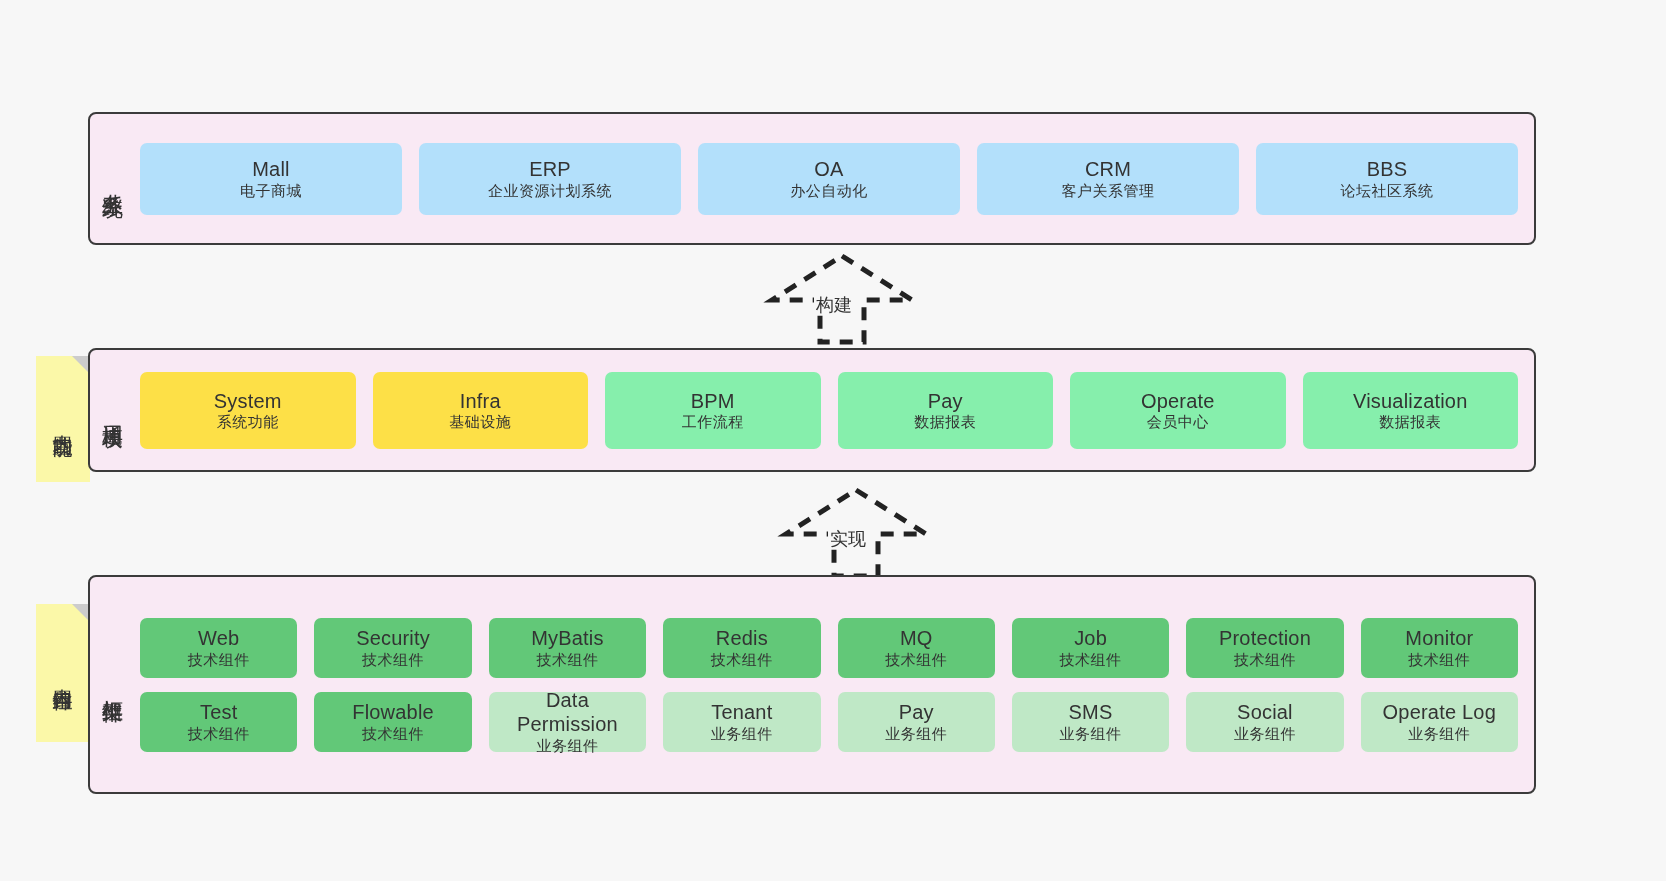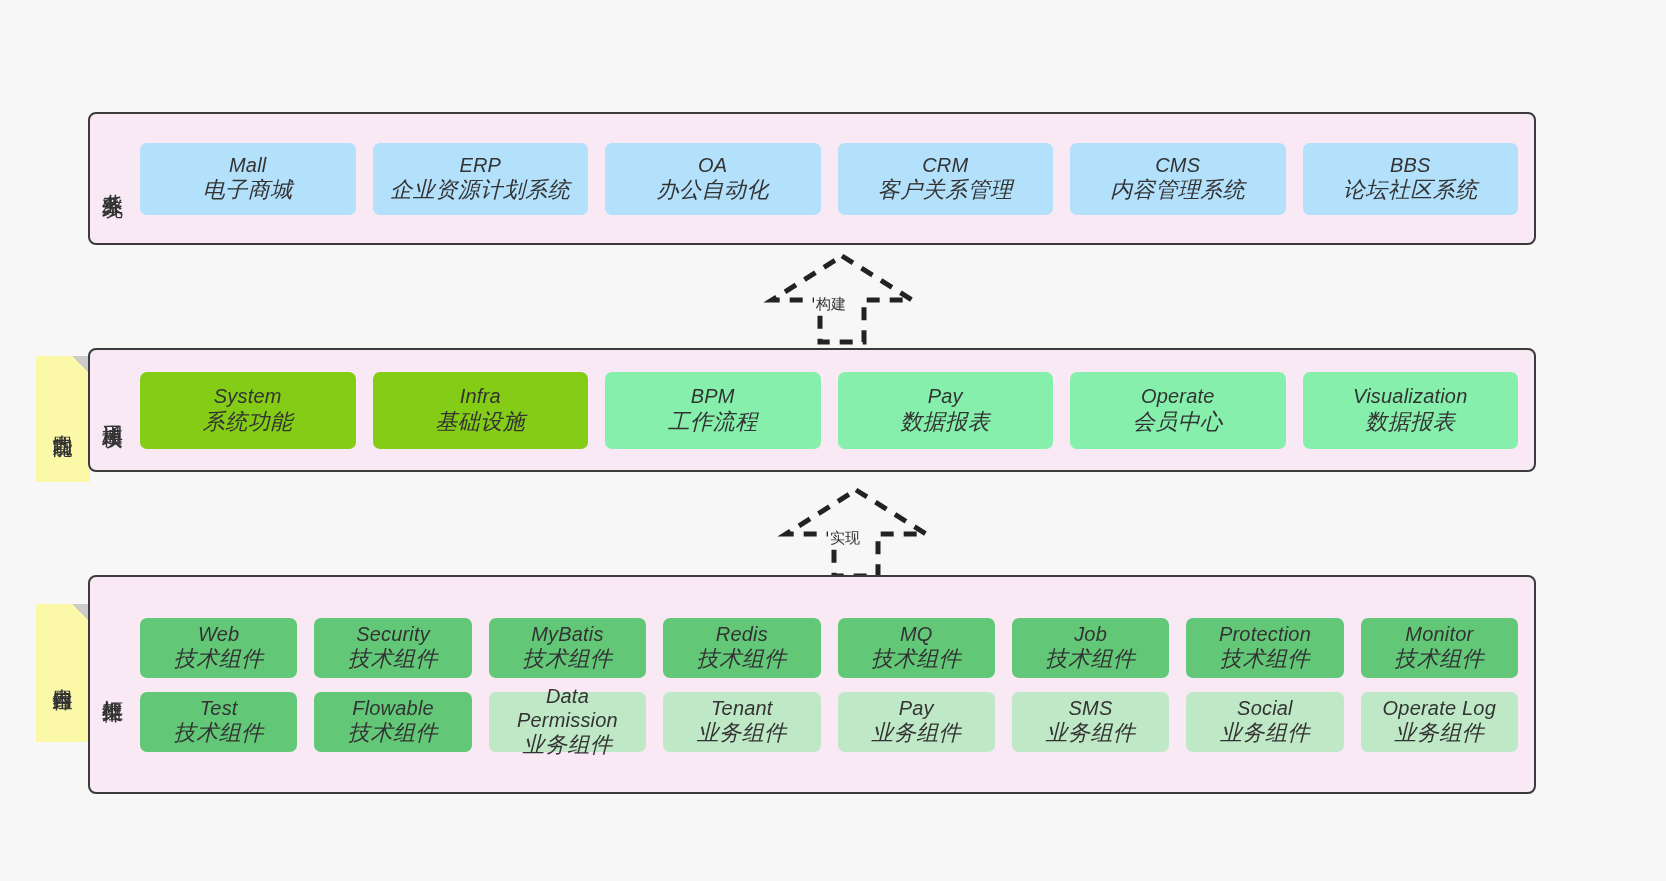--- a/index.html
+++ b/index.html
@@ -54,7 +54,6 @@
     justify-content: center;
     gap: 14px;
     padding: 0 16px 0 6px;
-    font-style: italic;
   }
   .row {
     display: flex;

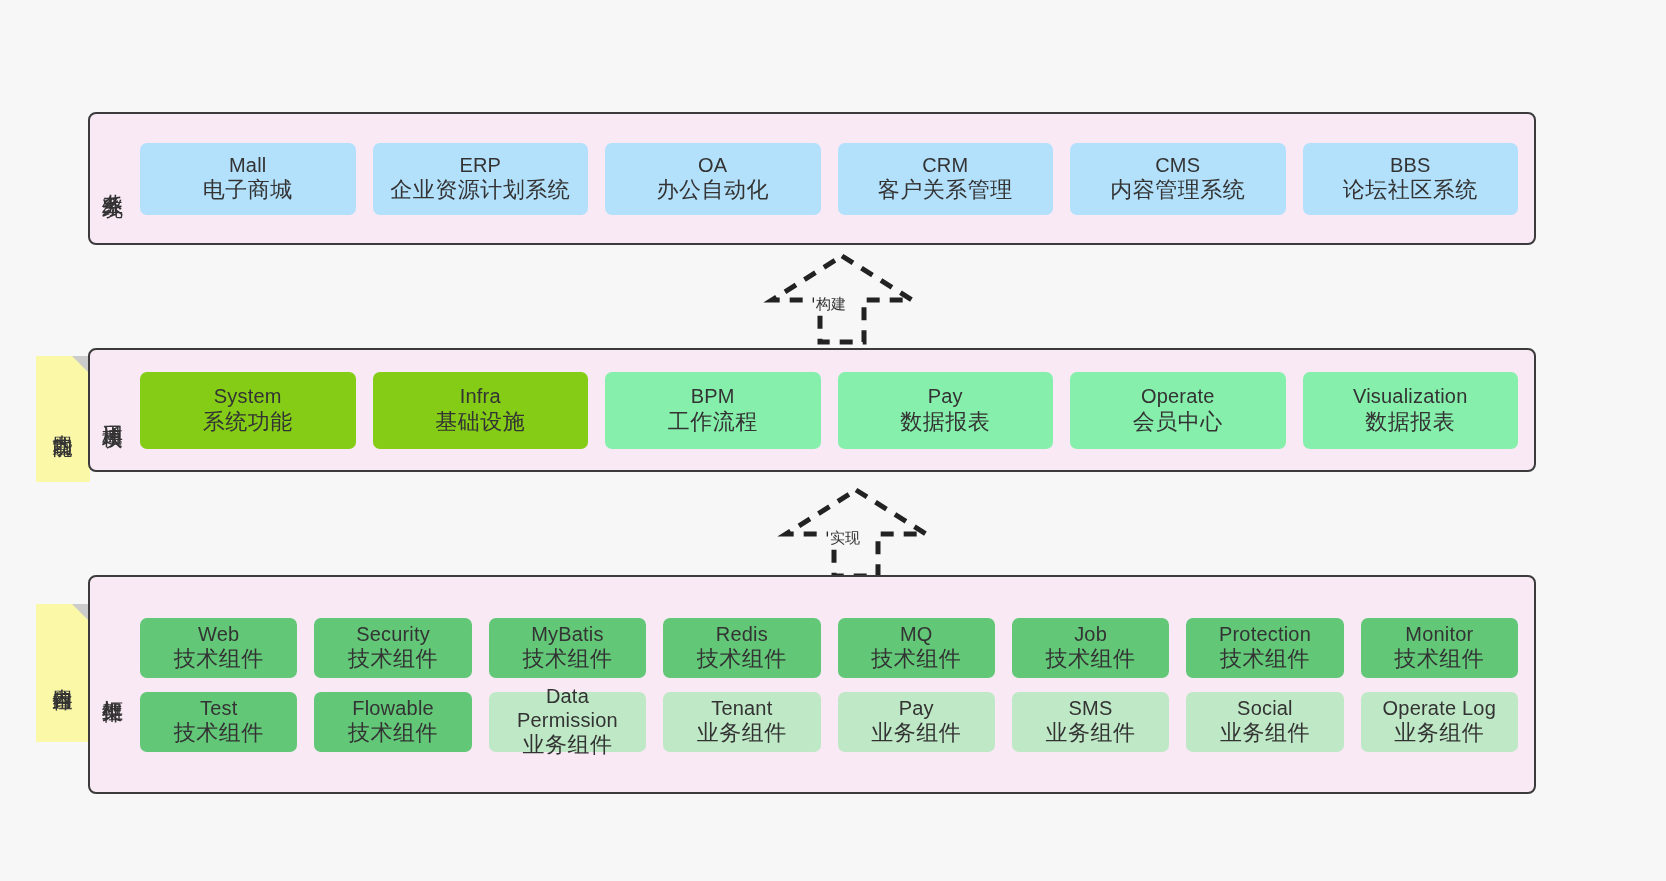--- a/index.html
+++ b/index.html
@@ -176,10 +176,6 @@
           <span class="cn">客户关系管理</span>
         </div>
         <div class="card c-blue">
-          <span class="en">CMS</span>
-          <span class="cn">内容管理系统</span>
-        </div>
-        <div class="card c-blue">
           <span class="en">BBS</span>
           <span class="cn">论坛社区系统</span>
         </div>

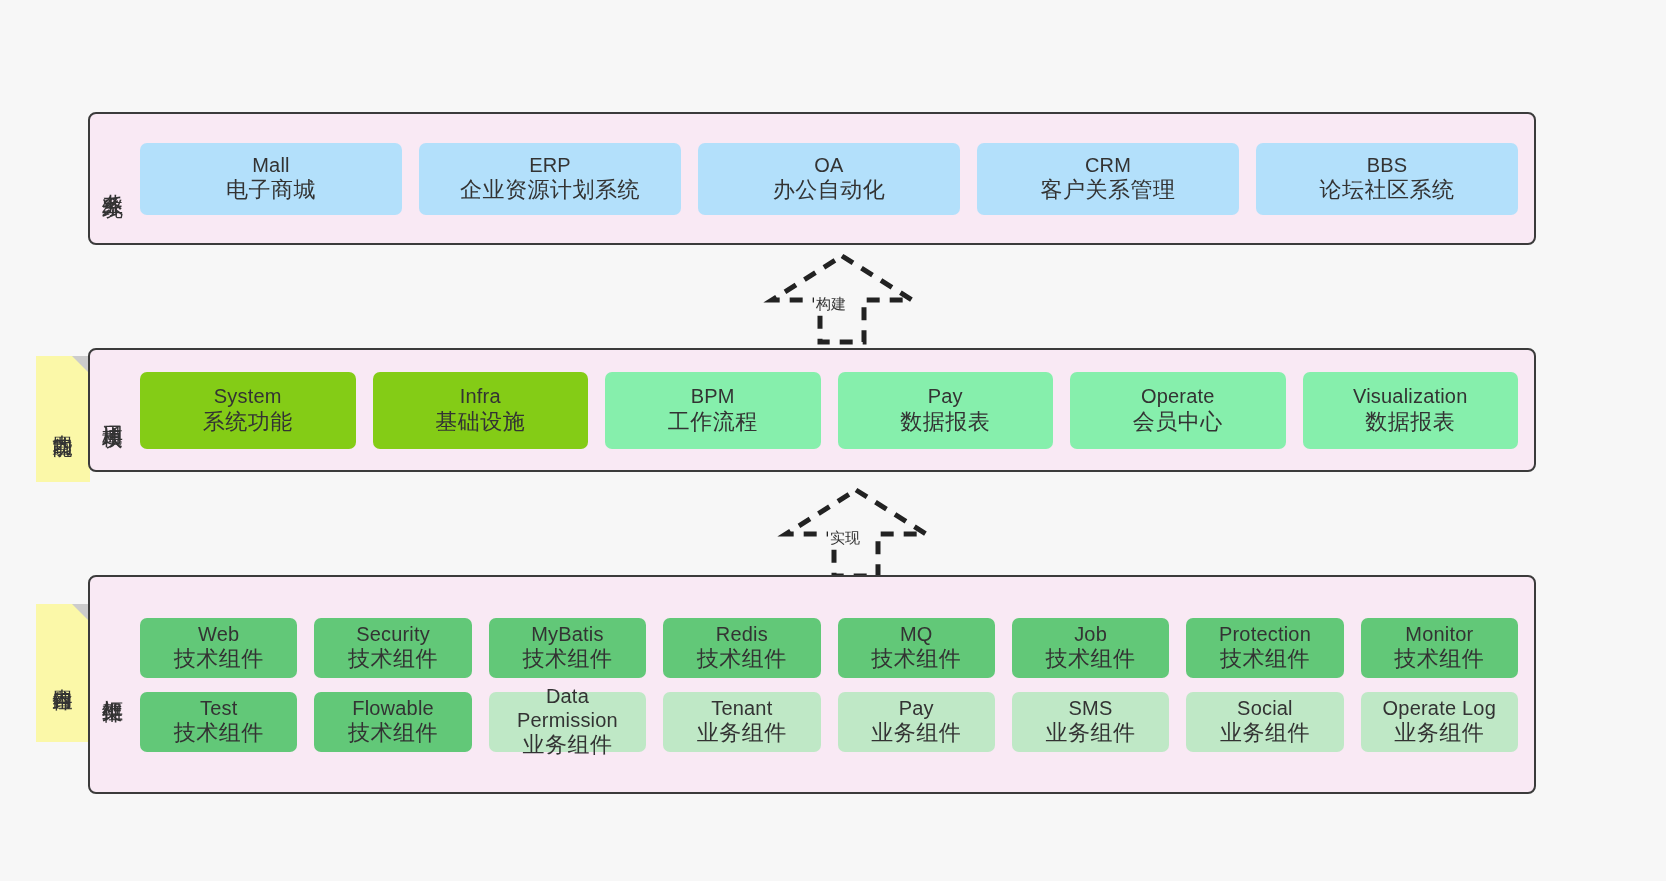--- a/index.html
+++ b/index.html
@@ -81,7 +81,7 @@
     letter-spacing: 0.2px;
   }
   .card .cn {
-    font-size: 22px;
+    font-size: 15px;
     letter-spacing: 0.5px;
   }
 

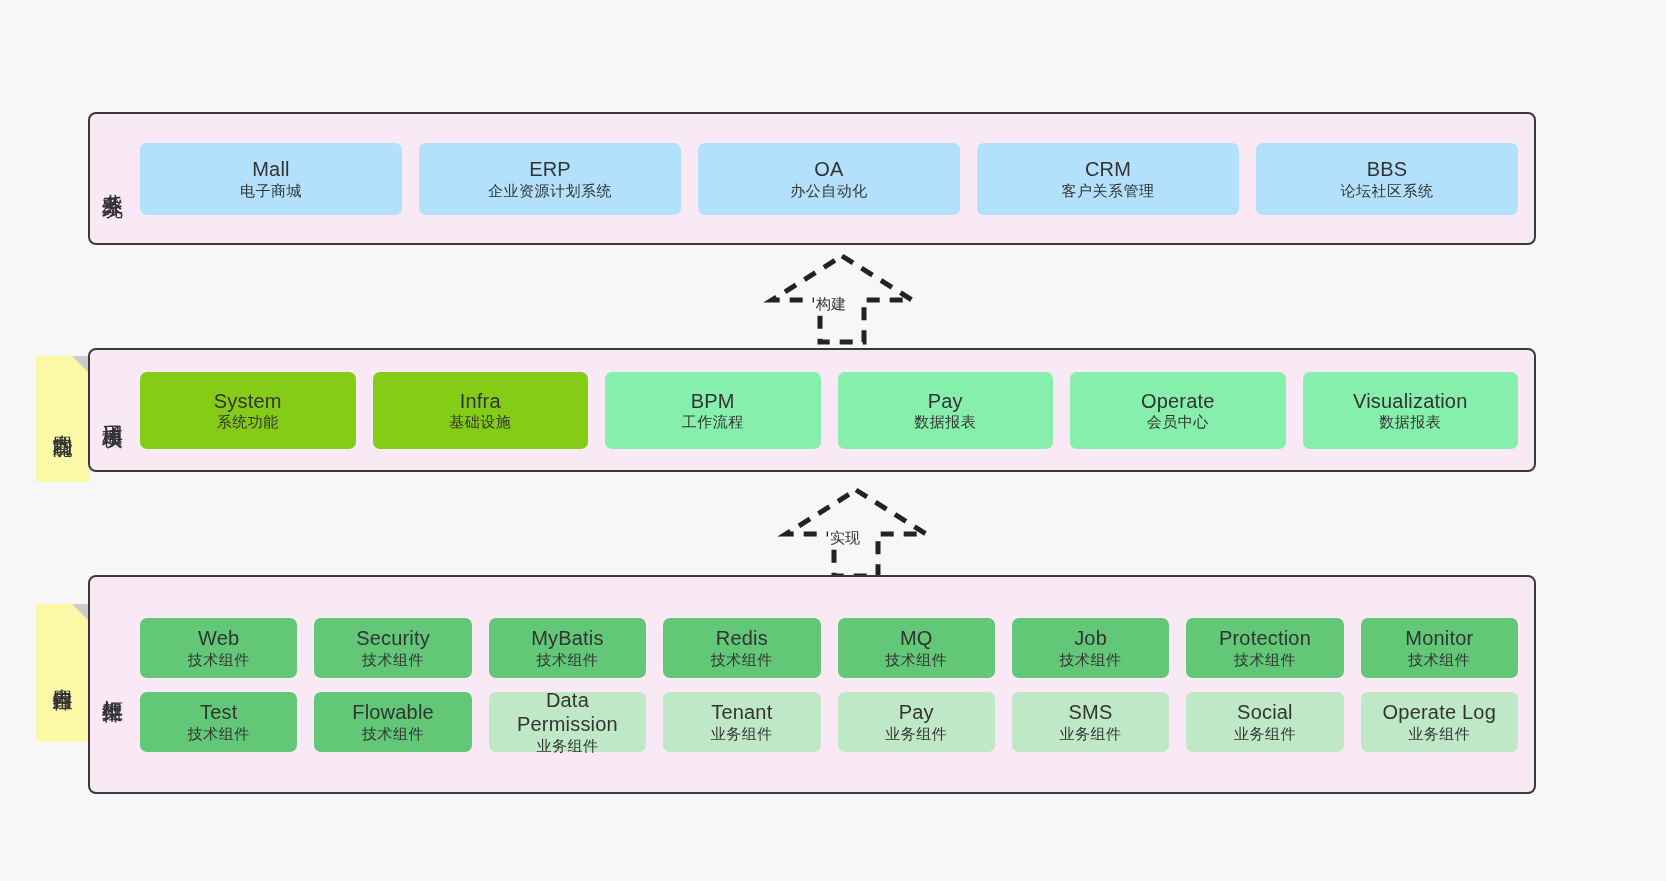--- a/index.html
+++ b/index.html
@@ -138,7 +138,7 @@
   .connector svg { display: block; overflow: visible; }
   .connector-label {
     position: absolute;
-    font-size: 15px;
+    font-size: 18px;
     color: #333333;
     background: #f7f7f7;
     padding: 0 2px;

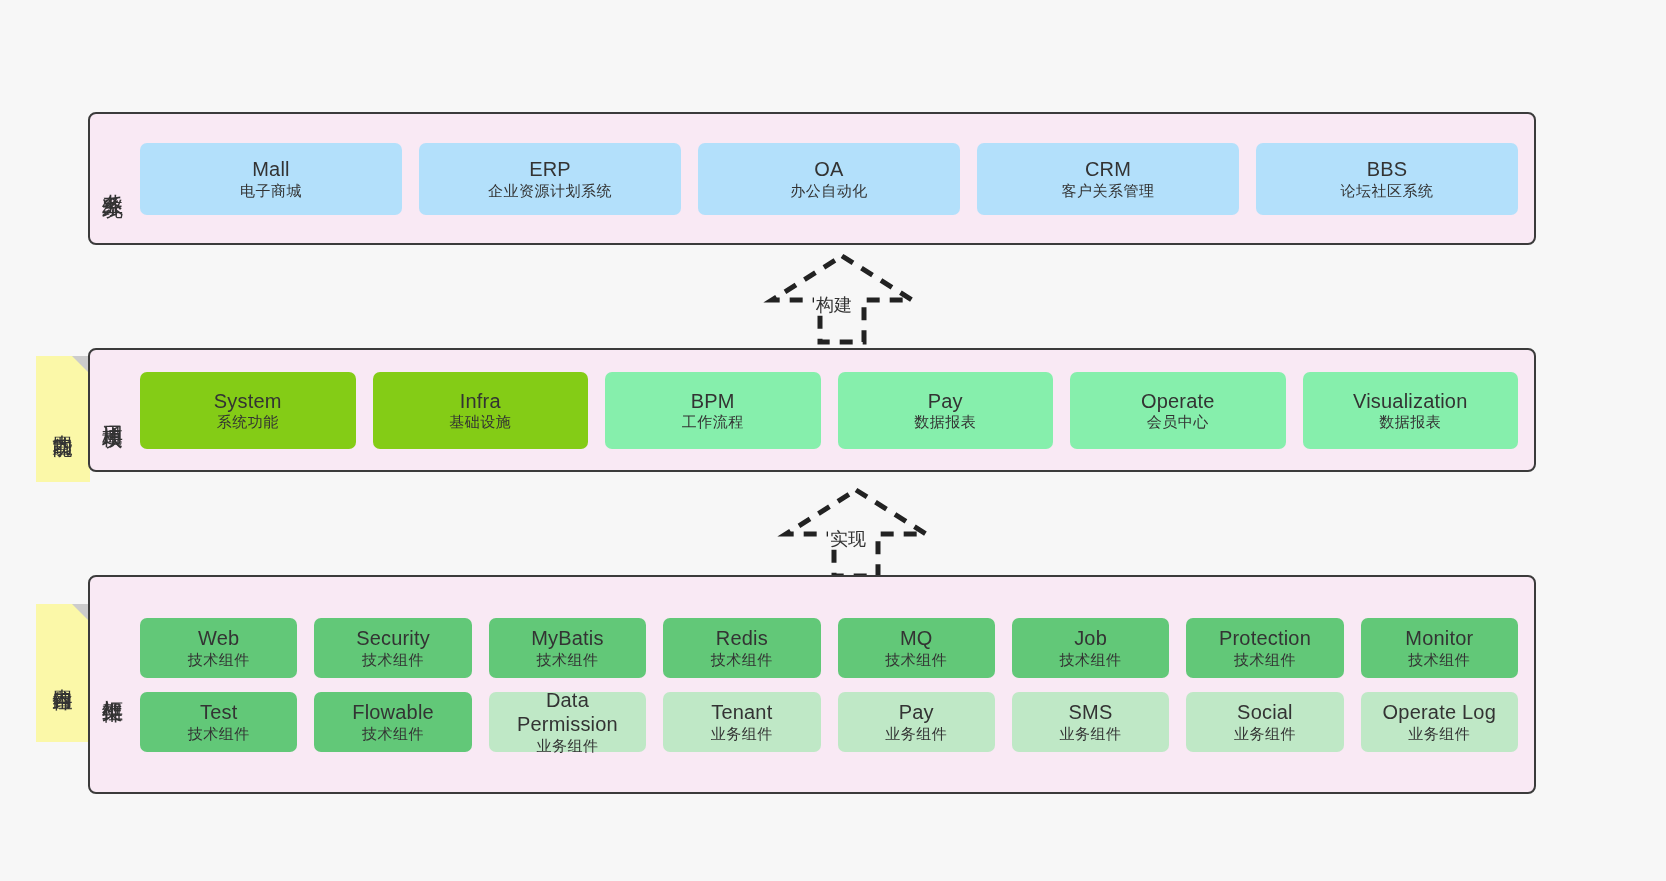--- a/index.html
+++ b/index.html
@@ -86,7 +86,7 @@
   }
 
   .c-blue       { background: #b3e0fb; }
-  .c-red        { background: #84cc16; }
+  .c-red        { background: #fde047; }
   .c-pink       { background: #86efac; }
   .c-green      { background: #62c878; }
   .c-greenlight { background: #bfe8c6; }

